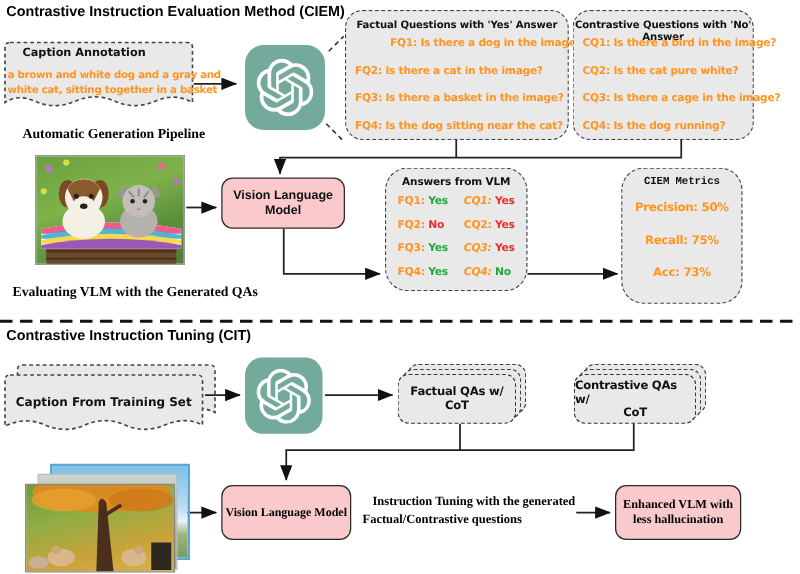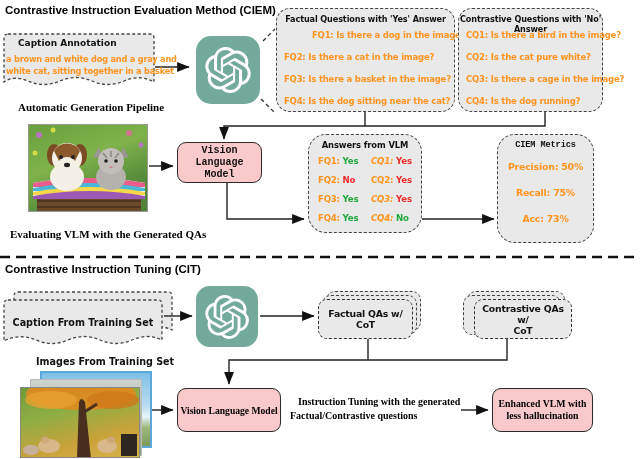--- a/index.html
+++ b/index.html
@@ -144,7 +144,7 @@
     </svg>
   </div>
 
-  <div class="pink-box" style="left:177px;top:142px;width:85px;height:41px;font-family:Liberation Mono, monospace;">
+  <div class="pink-box" style="left:177px;top:142px;width:99px;height:41px;">
     <div style="font-weight:bold;font-size:10px;line-height:12px;color:#111;">
       <div>Vision Language</div>
       <div>Model</div>

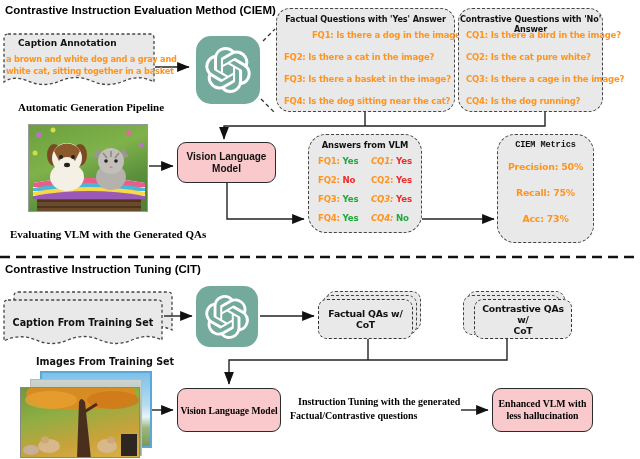--- a/index.html
+++ b/index.html
@@ -33,7 +33,7 @@
               z-index:2;box-sizing:border-box;}
   .qa-stack-front{position:absolute;background:#e9e9e9;border:1.4px dashed #333;border-radius:9px;
               z-index:3;box-sizing:border-box;display:flex;flex-direction:column;
-              align-items:center;justify-content:center;text-align:center;
+              align-items:center;justify-content:center;text-align:left;
               font-weight:bold;font-size:9.3px;color:#111;letter-spacing:-0.2px;}
   .caption-text{position:absolute;z-index:3;font-weight:bold;color:#111;}
   .photo{position:absolute;overflow:hidden;border:1px solid #999;box-sizing:border-box;}

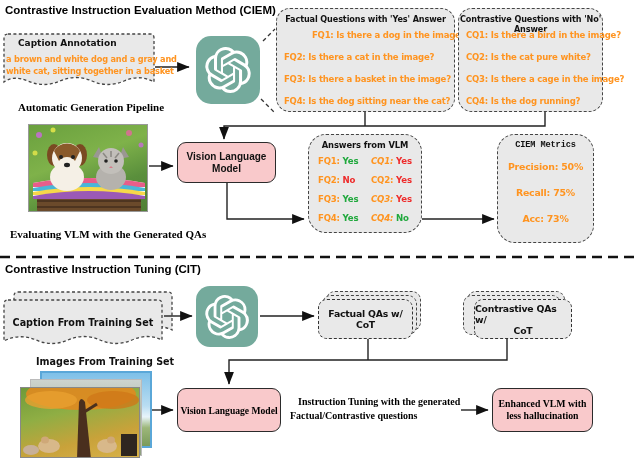--- a/index.html
+++ b/index.html
@@ -192,7 +192,7 @@
 
   <div class="stack-back" style="left:467px;top:291px;width:98px;height:40px;"></div>
   <div class="stack-back" style="left:463px;top:295px;width:98px;height:40px;"></div>
-  <div class="qa-stack-front comic" style="left:459px;top:299px;width:98px;height:40px;margin-left:15px;">
+  <div class="qa-stack-front comic" style="left:459px;top:299px;width:98px;height:40px;">
     <div>Contrastive QAs w/</div>
     <div>CoT</div>
   </div>

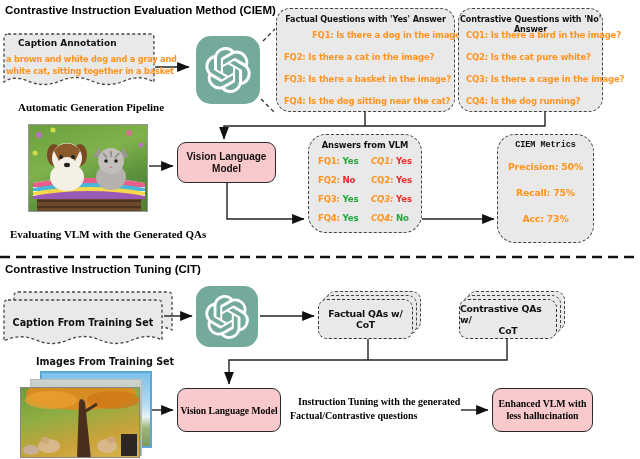--- a/index.html
+++ b/index.html
@@ -197,7 +197,6 @@
     <div>CoT</div>
   </div>
 
-  <div class="abs caption-text comic" style="left:36px;top:356px;font-size:9.6px;">Images From Training Set</div>
   <div class="photo" style="left:40px;top:371px;width:112px;height:77px;z-index:2;border:2px solid #5aa7d8;
        background:linear-gradient(#7ec0e8 0%,#b9ddf2 45%,#e8f4fb 60%,#9db77a 75%,#7a9a5a 100%);"></div>
   <div class="photo" style="left:30px;top:379px;width:112px;height:77px;z-index:2;border:1px solid #bbb;

